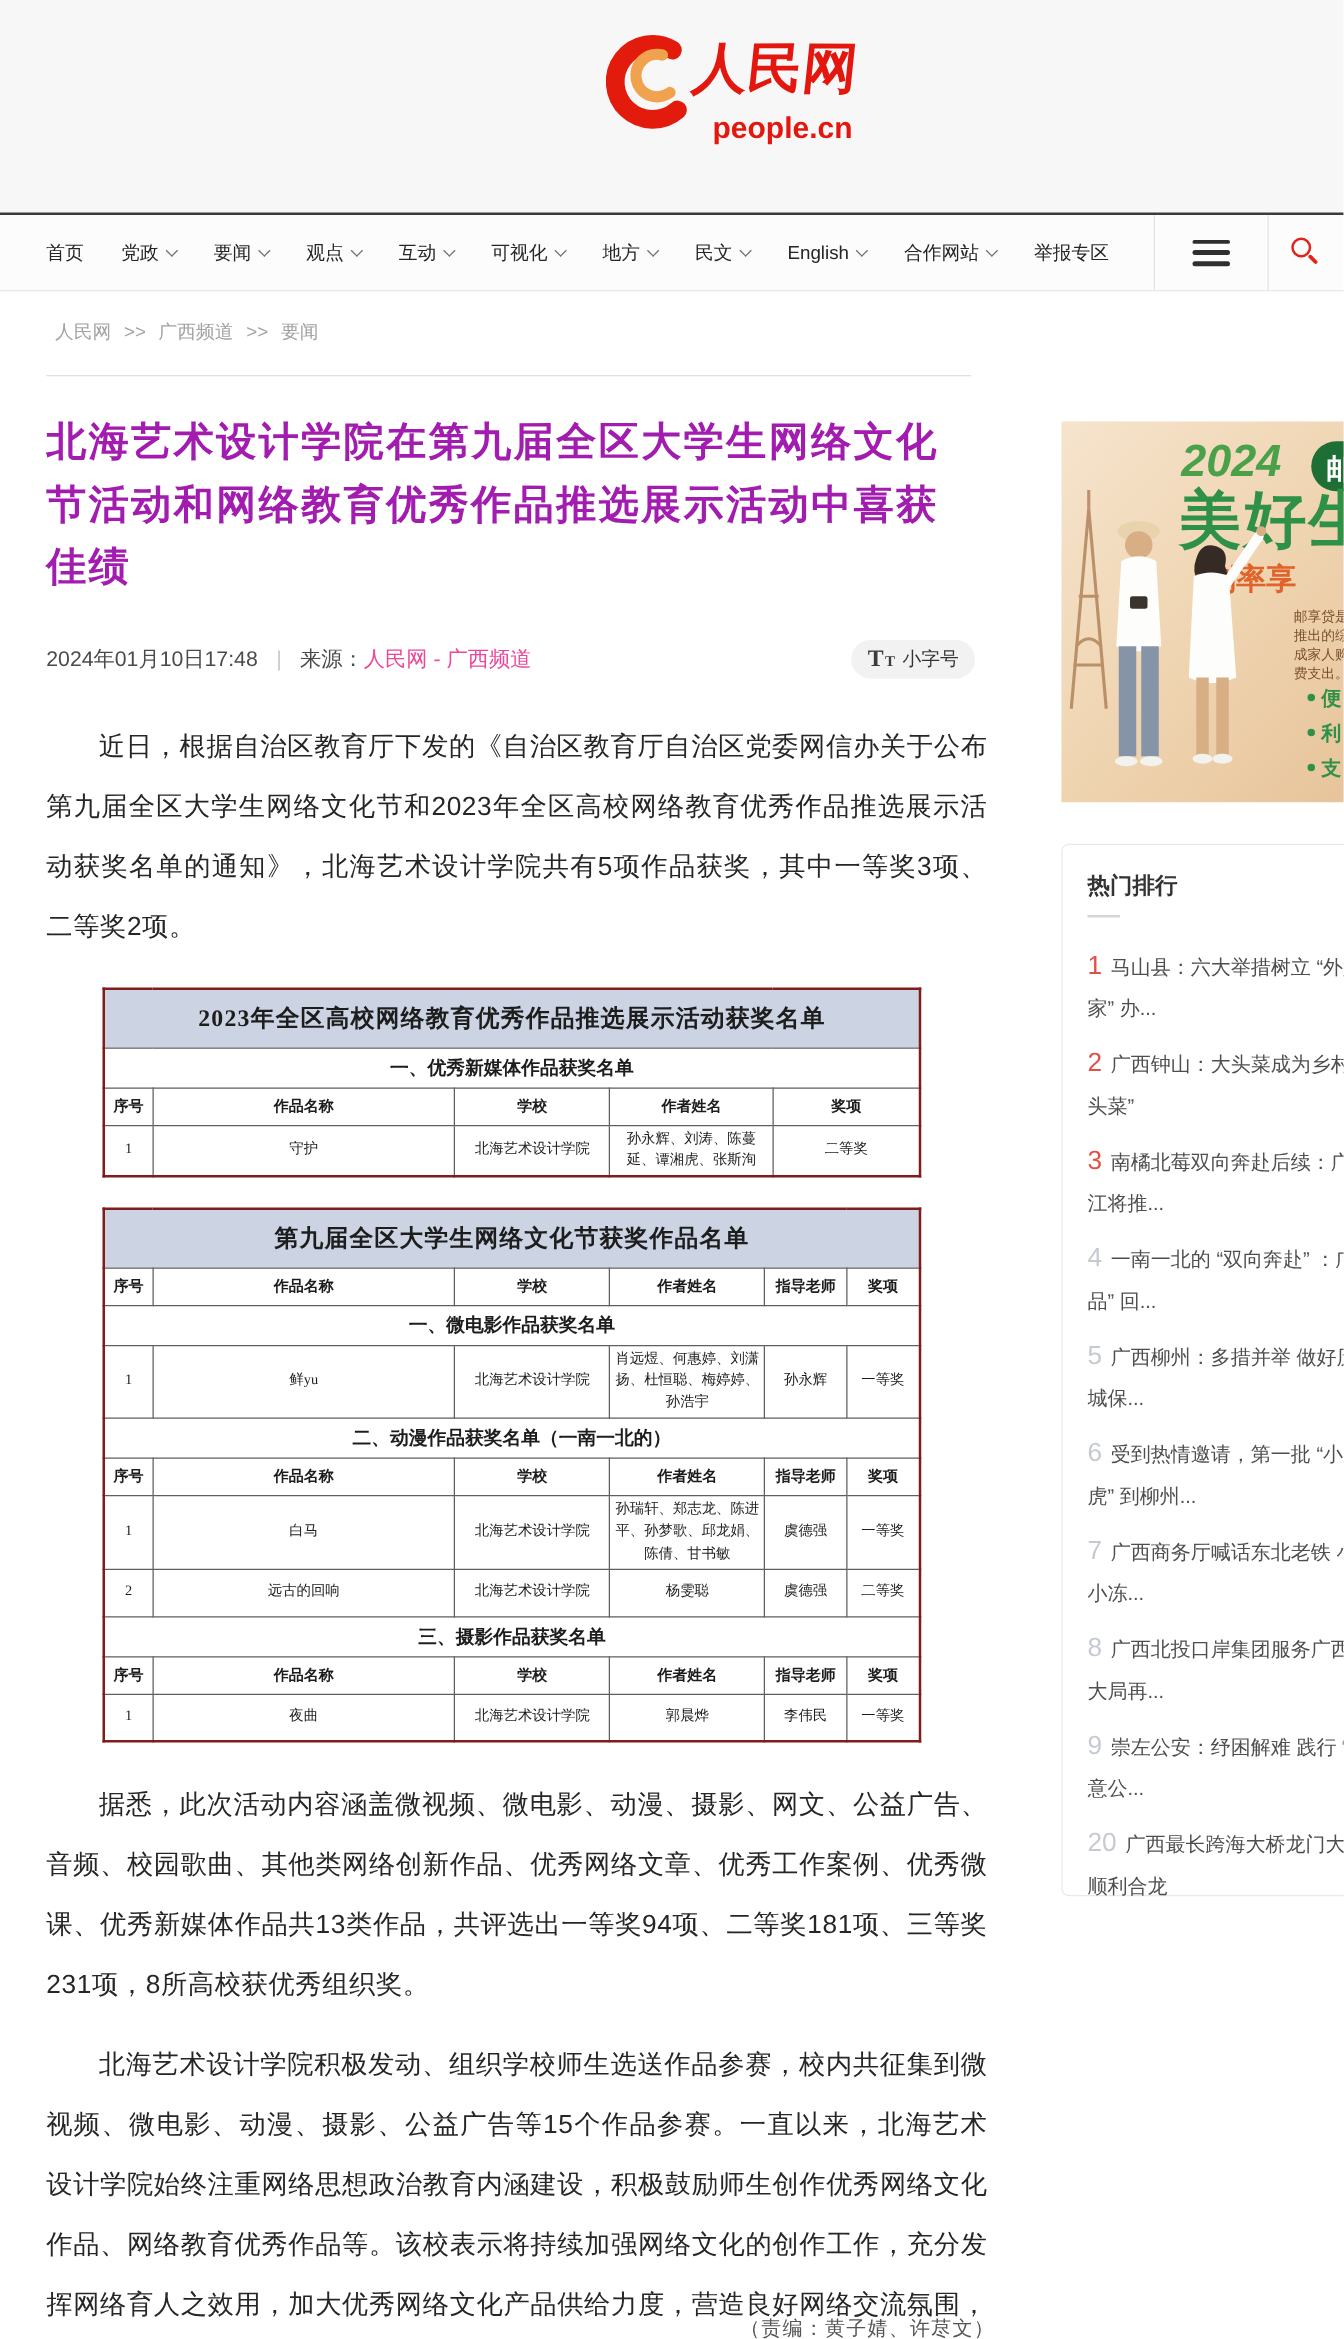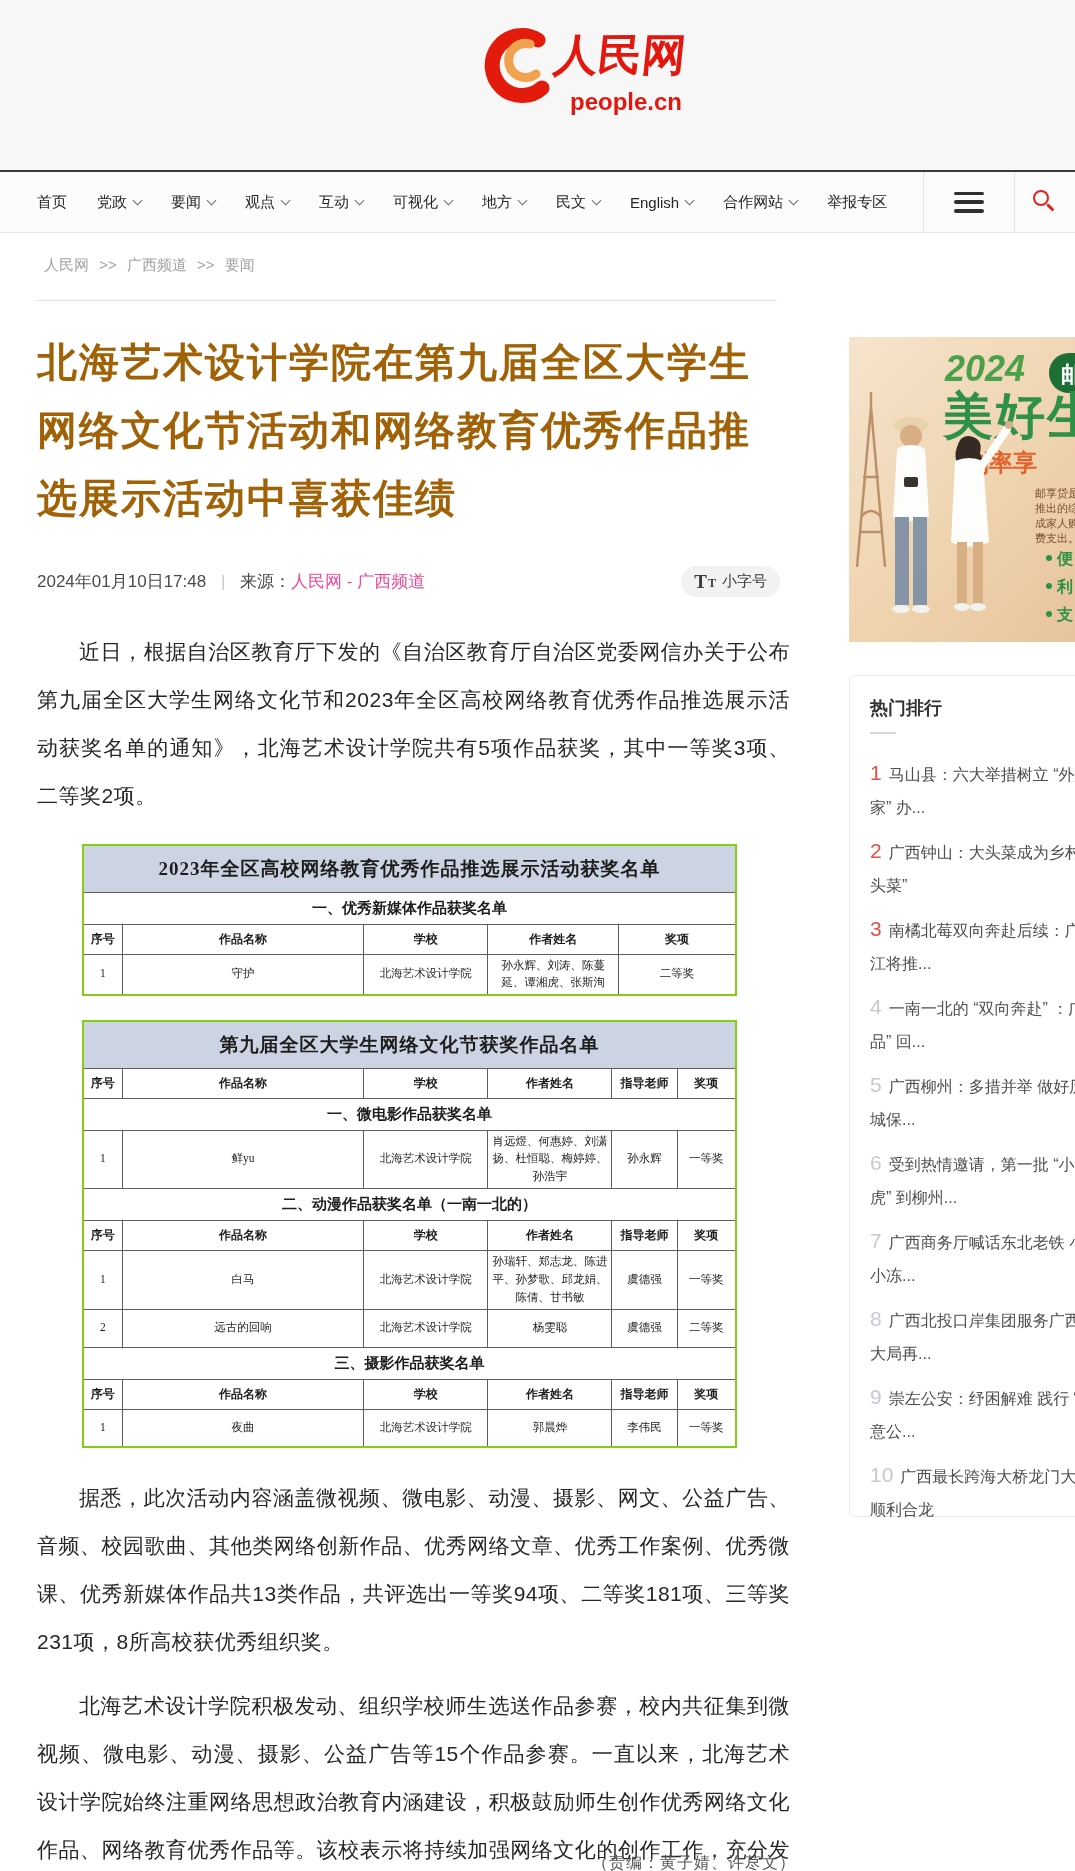--- a/index.html
+++ b/index.html
@@ -36,7 +36,7 @@
 
   
   .article { position:absolute; left:37px; top:328px; width:753px; }
-  .article-title { width:716px; font-size:40px; line-height:68px; font-weight:700; color:#a16207; letter-spacing:2px; }
+  .article-title { width:716px; font-size:32px; line-height:50px; font-weight:700; color:#a21caf; letter-spacing:2px; }
   .meta-row { position:relative; margin-top:34px; height:32px; }
   .meta-left { font-size:17px; color:#4a4a4a; line-height:32px; }
   .meta-sep { color:#c9c9c9; margin:0 10px; }

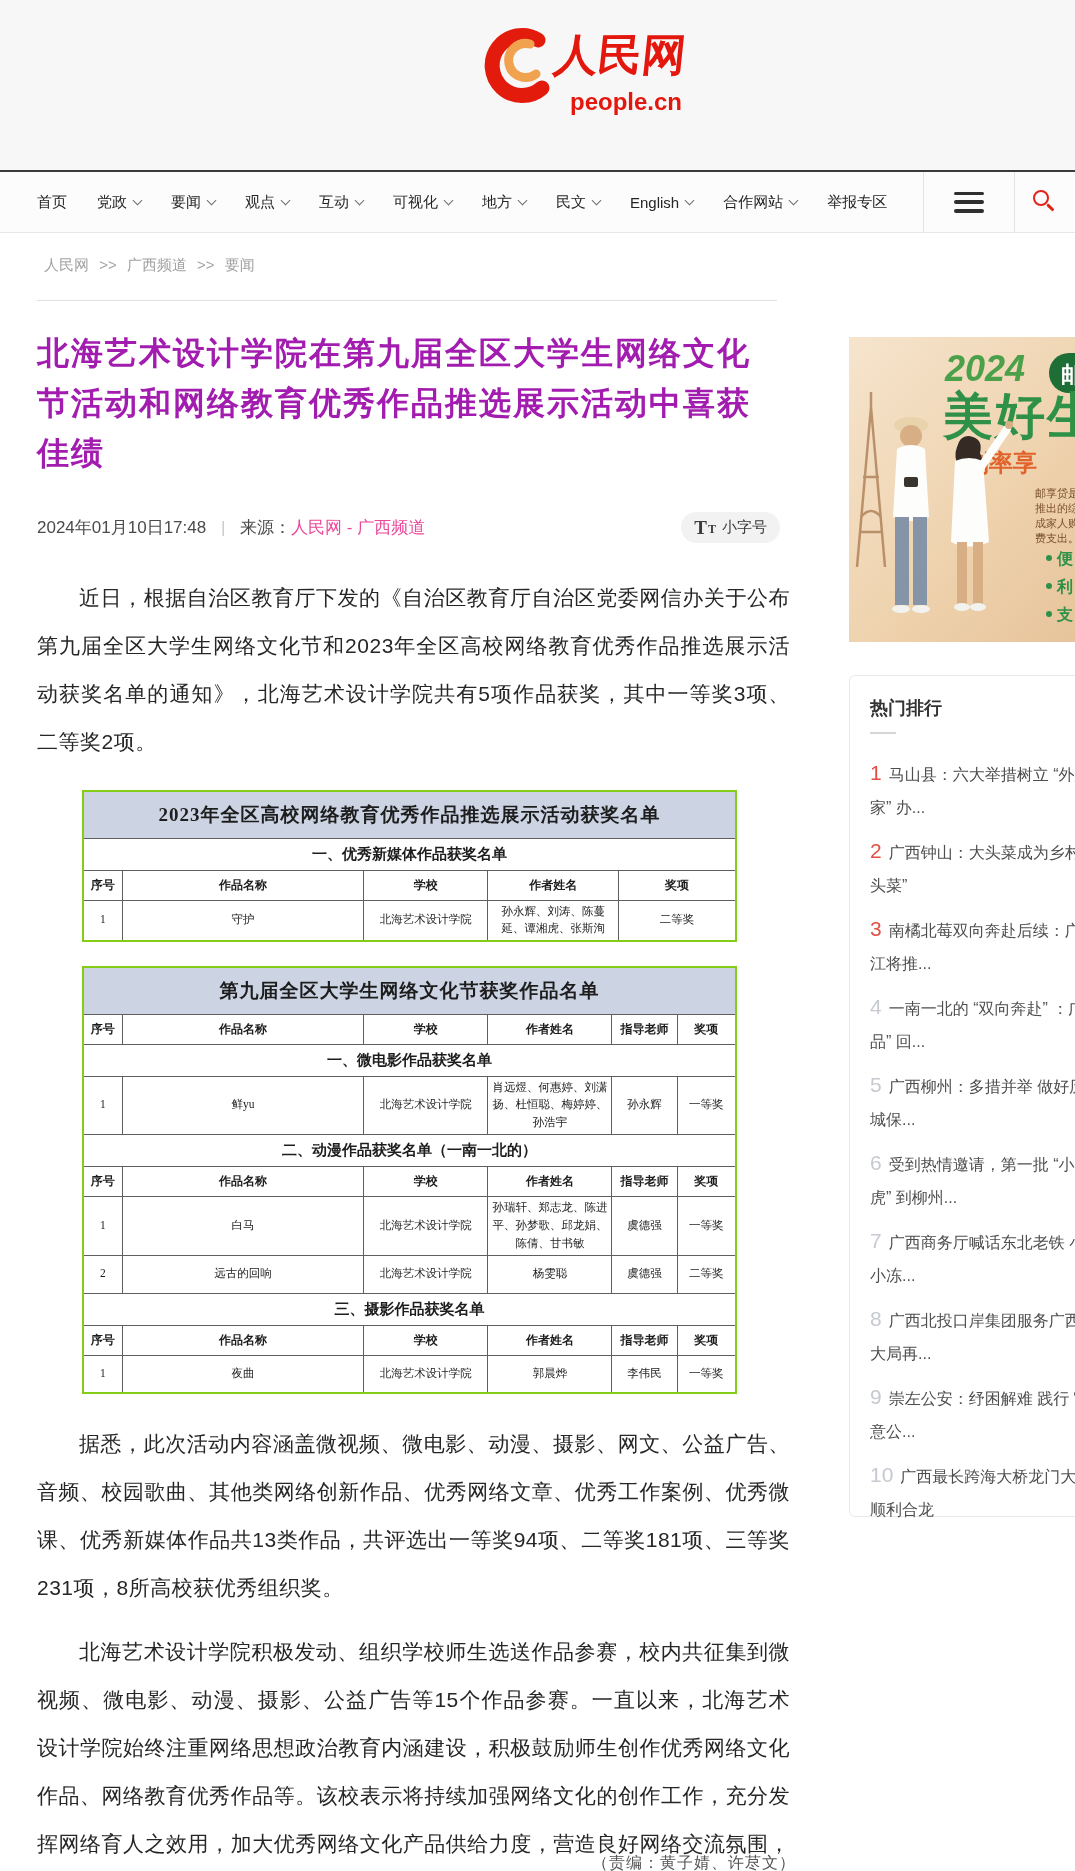--- a/index.html
+++ b/index.html
@@ -53,7 +53,7 @@
 
   
   .award-image { margin:24px 0 0 45px; width:655px; background:#fff; }
-  table.tbl { width:100%; border-collapse:collapse; border:2px solid #84cc16;
+  table.tbl { width:100%; border-collapse:collapse; border:2px solid #7f1d1d;
               font-family:"Liberation Serif","DejaVu Serif",serif; }
   table.tbl td { border:1px solid #5f5f5f; text-align:center; vertical-align:middle; color:#1d1d1d; padding:2px 4px; }
   td.band { background:#ccd4e3; font-size:19px; font-weight:700; height:47px; letter-spacing:1px; }

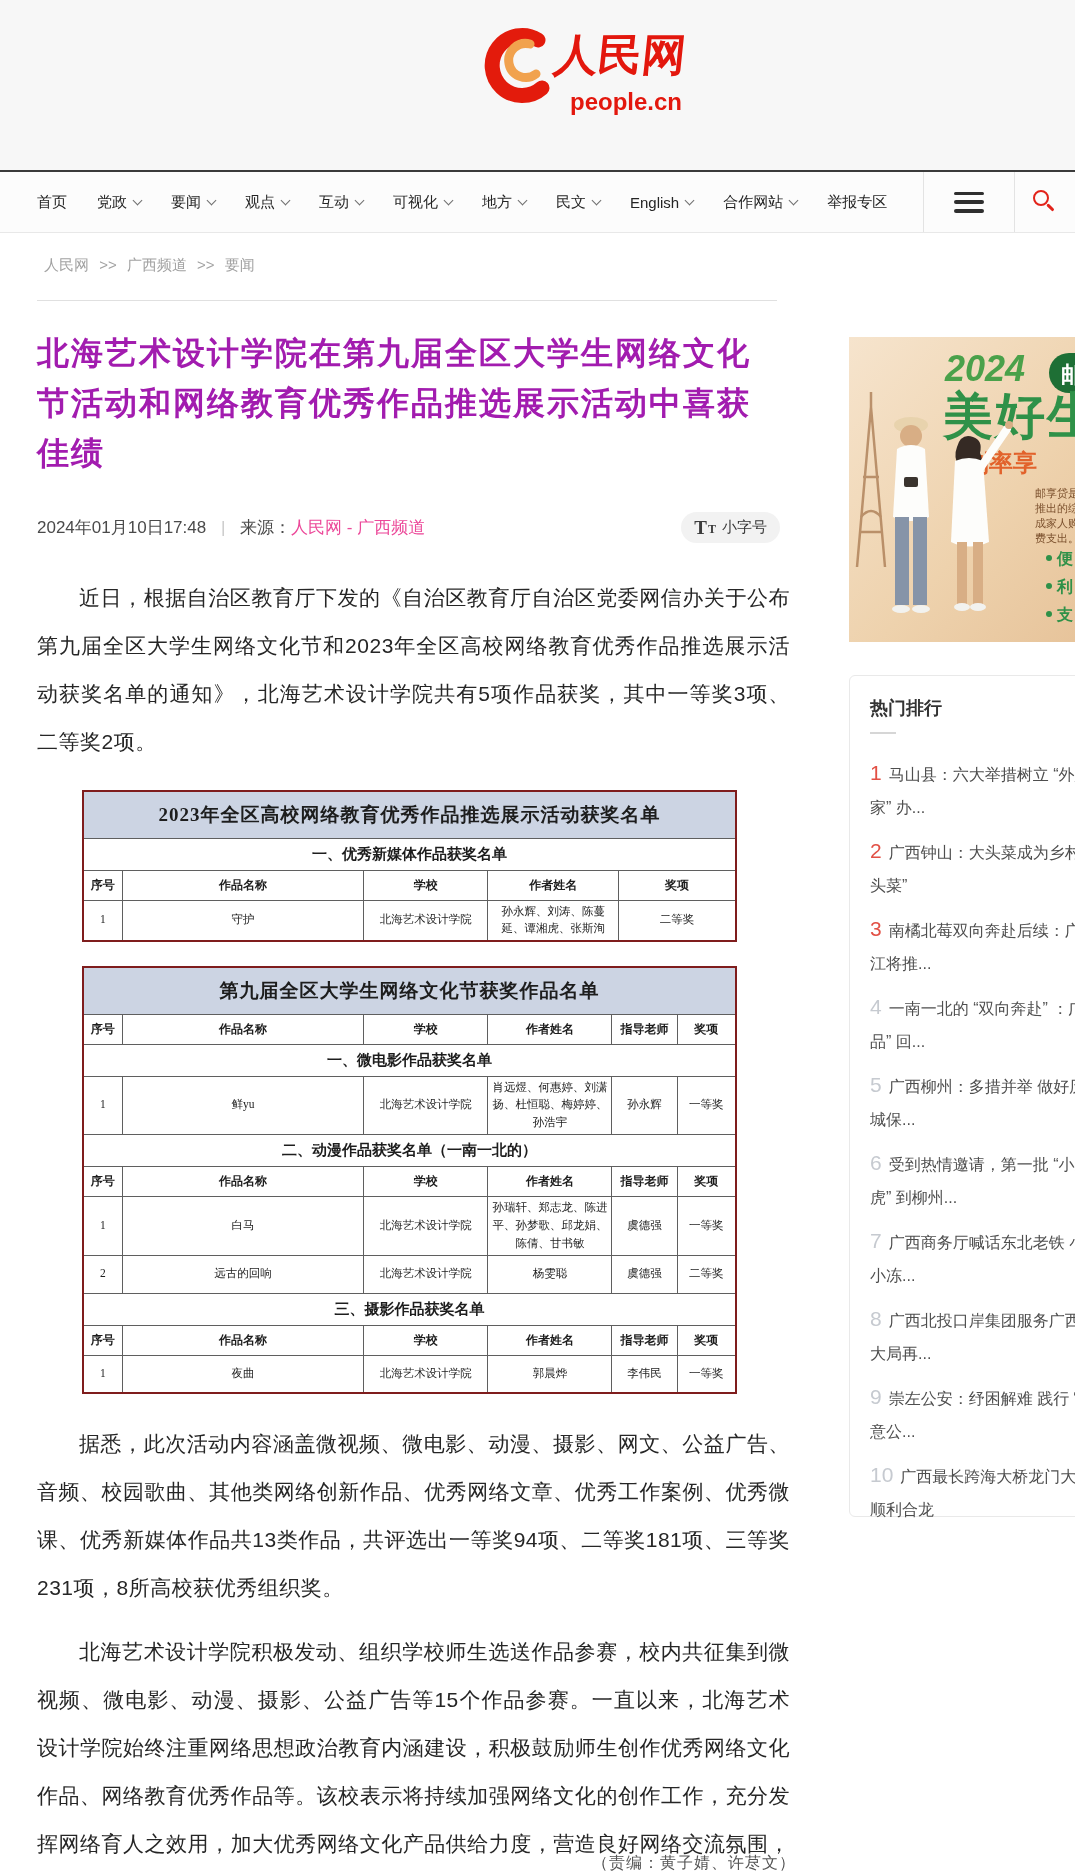--- a/index.html
+++ b/index.html
@@ -410,7 +410,7 @@
         <div class="rank-line">意公...</div>
       </div>
       <div class="rank-item num-gray">
-        <div class="rank-line"><span class="rank-num">10</span><span>广西最长跨海大桥龙门大桥主</span></div>
+        <div class="rank-line"><span class="rank-num">20</span><span>广西最长跨海大桥龙门大桥主</span></div>
         <div class="rank-line">顺利合龙</div>
       </div>
 

